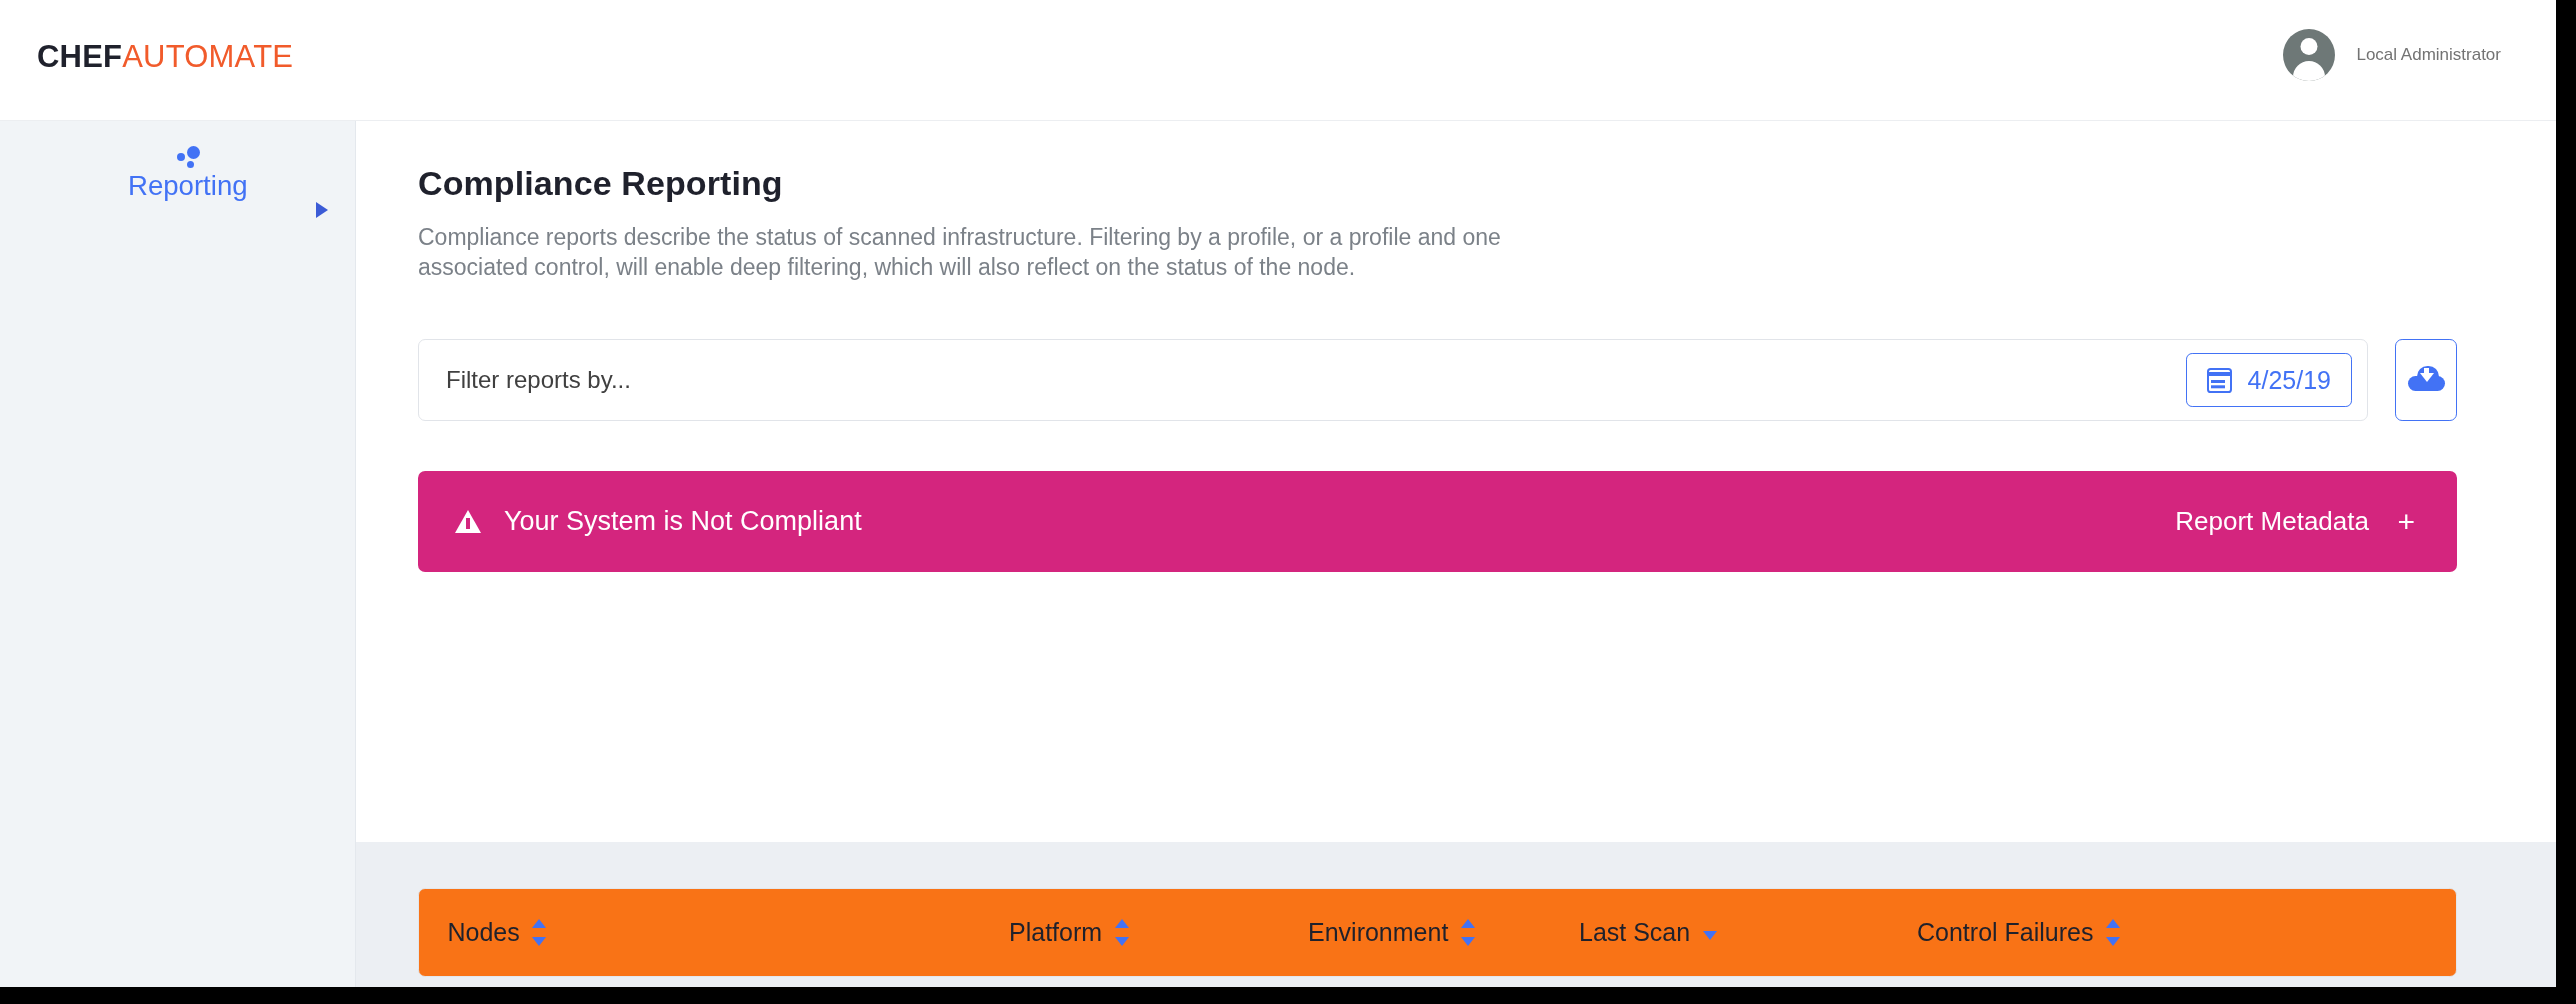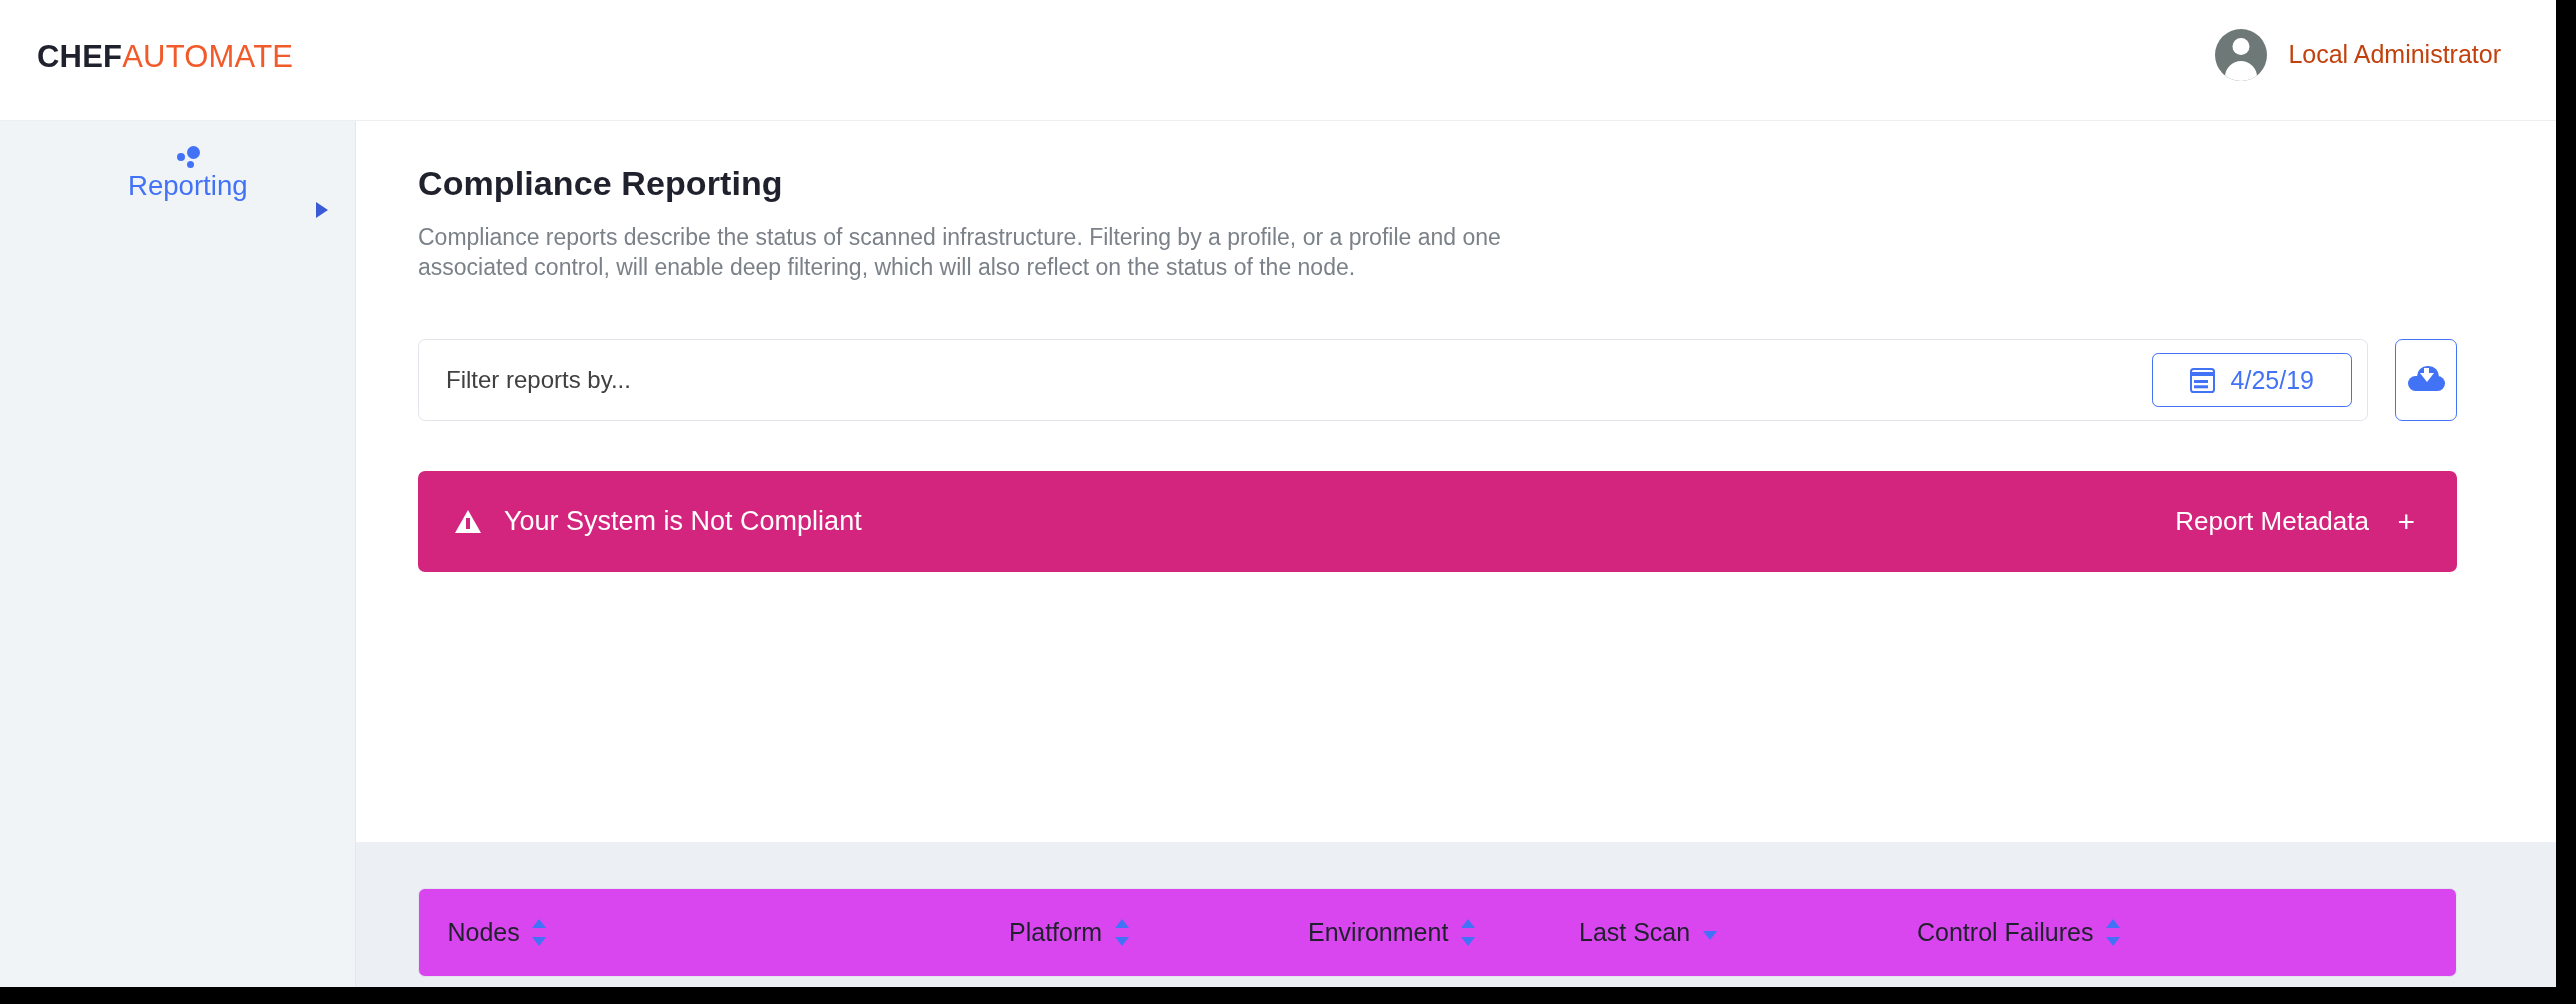--- a/index.html
+++ b/index.html
@@ -112,8 +112,8 @@
     background: #ffffff;
   }
   .user-name {
-    font-size: 25px;
-    color: #c2410c;
+    font-size: 17px;
+    color: #737373;
     white-space: nowrap;
   }
 

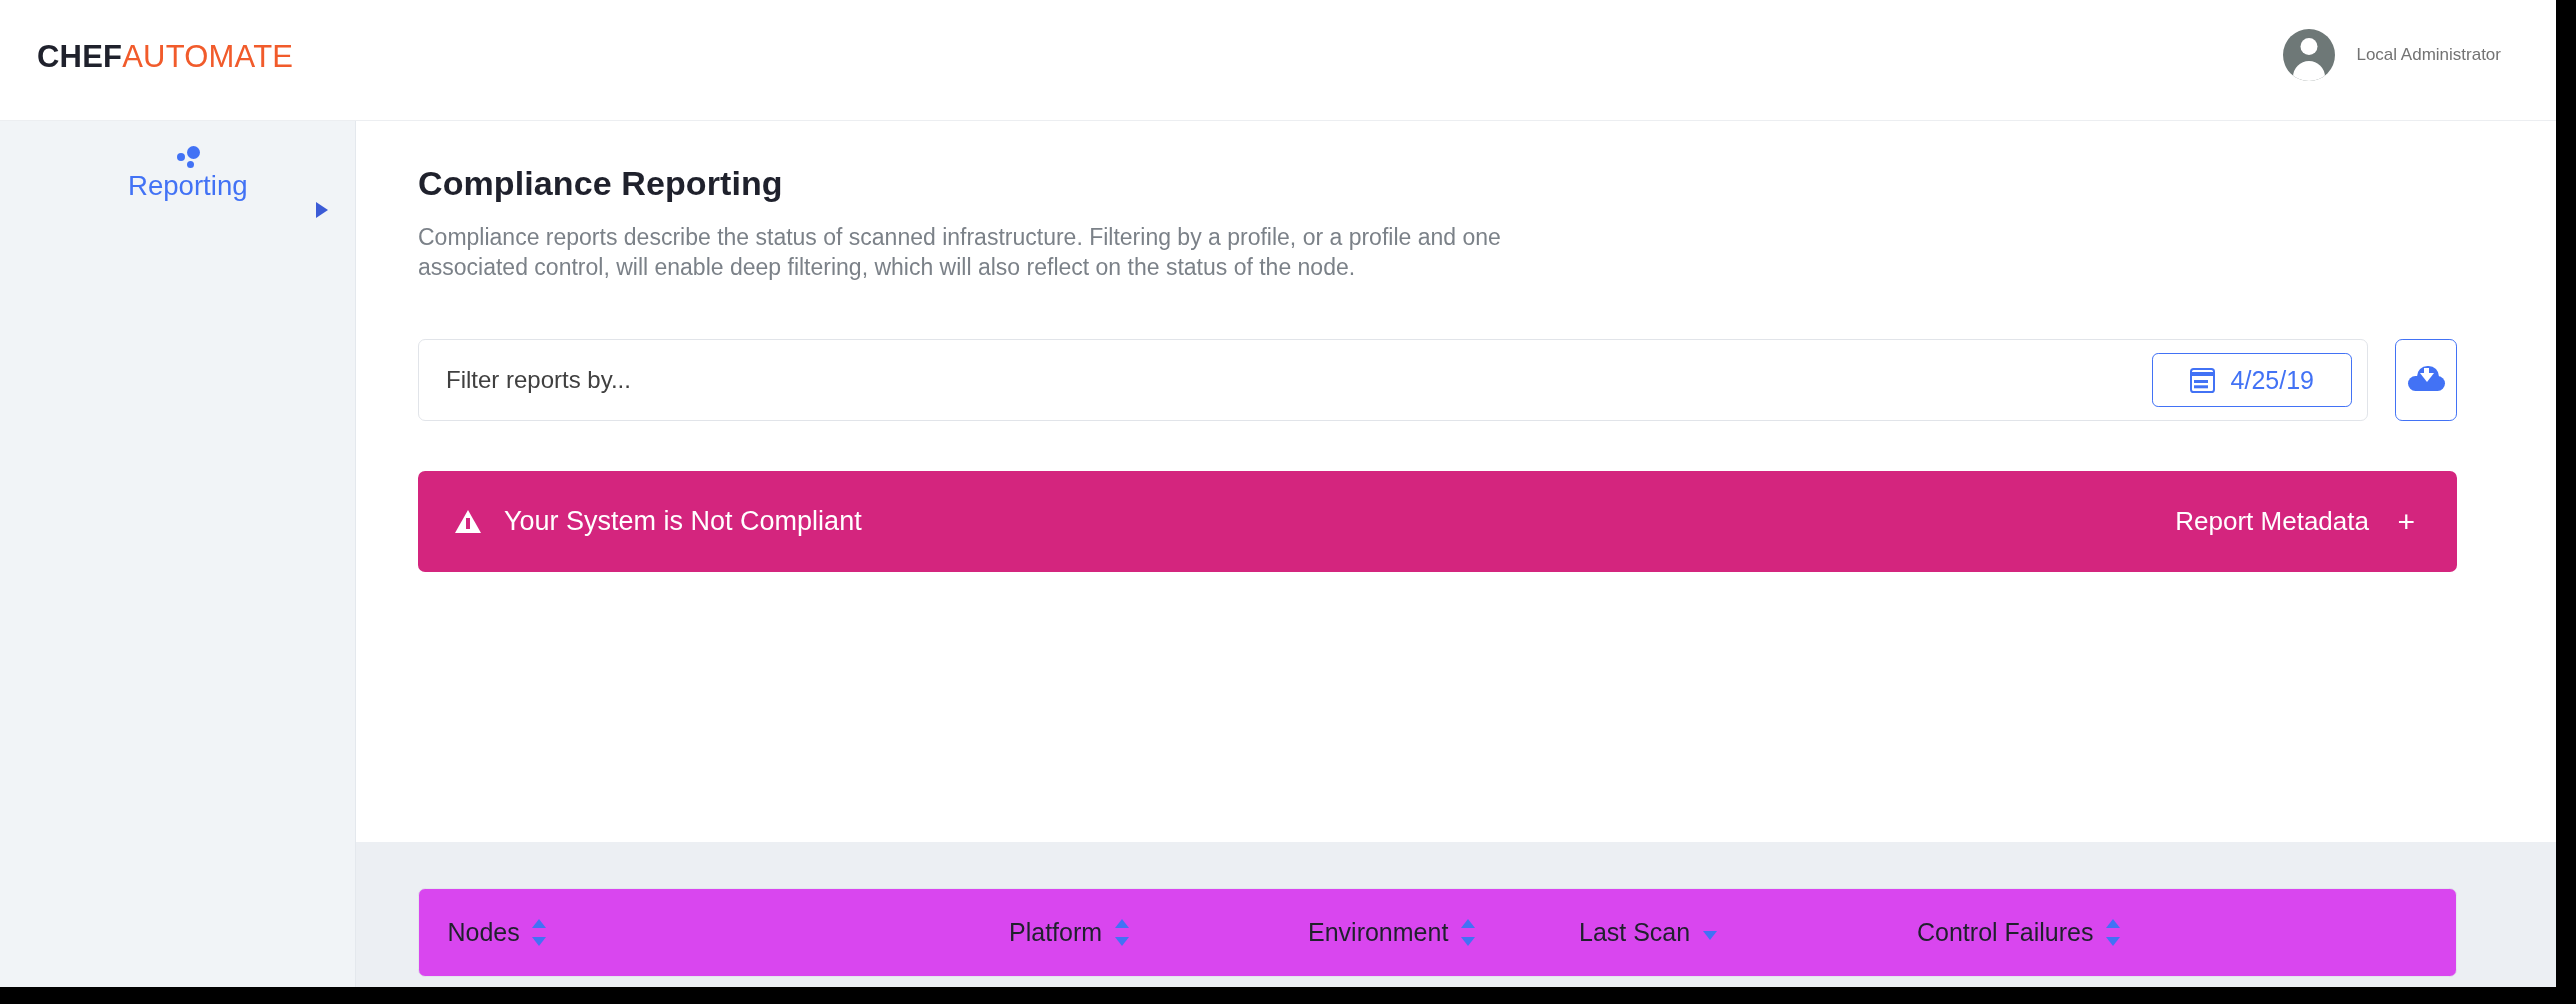--- a/index.html
+++ b/index.html
@@ -239,7 +239,7 @@
     border-radius: 6.2px;
     display: flex;
     align-items: center;
-    padding: 0 37px;
+    padding: 0 20px;
     gap: 16px;
     cursor: pointer;
     background: #fff;

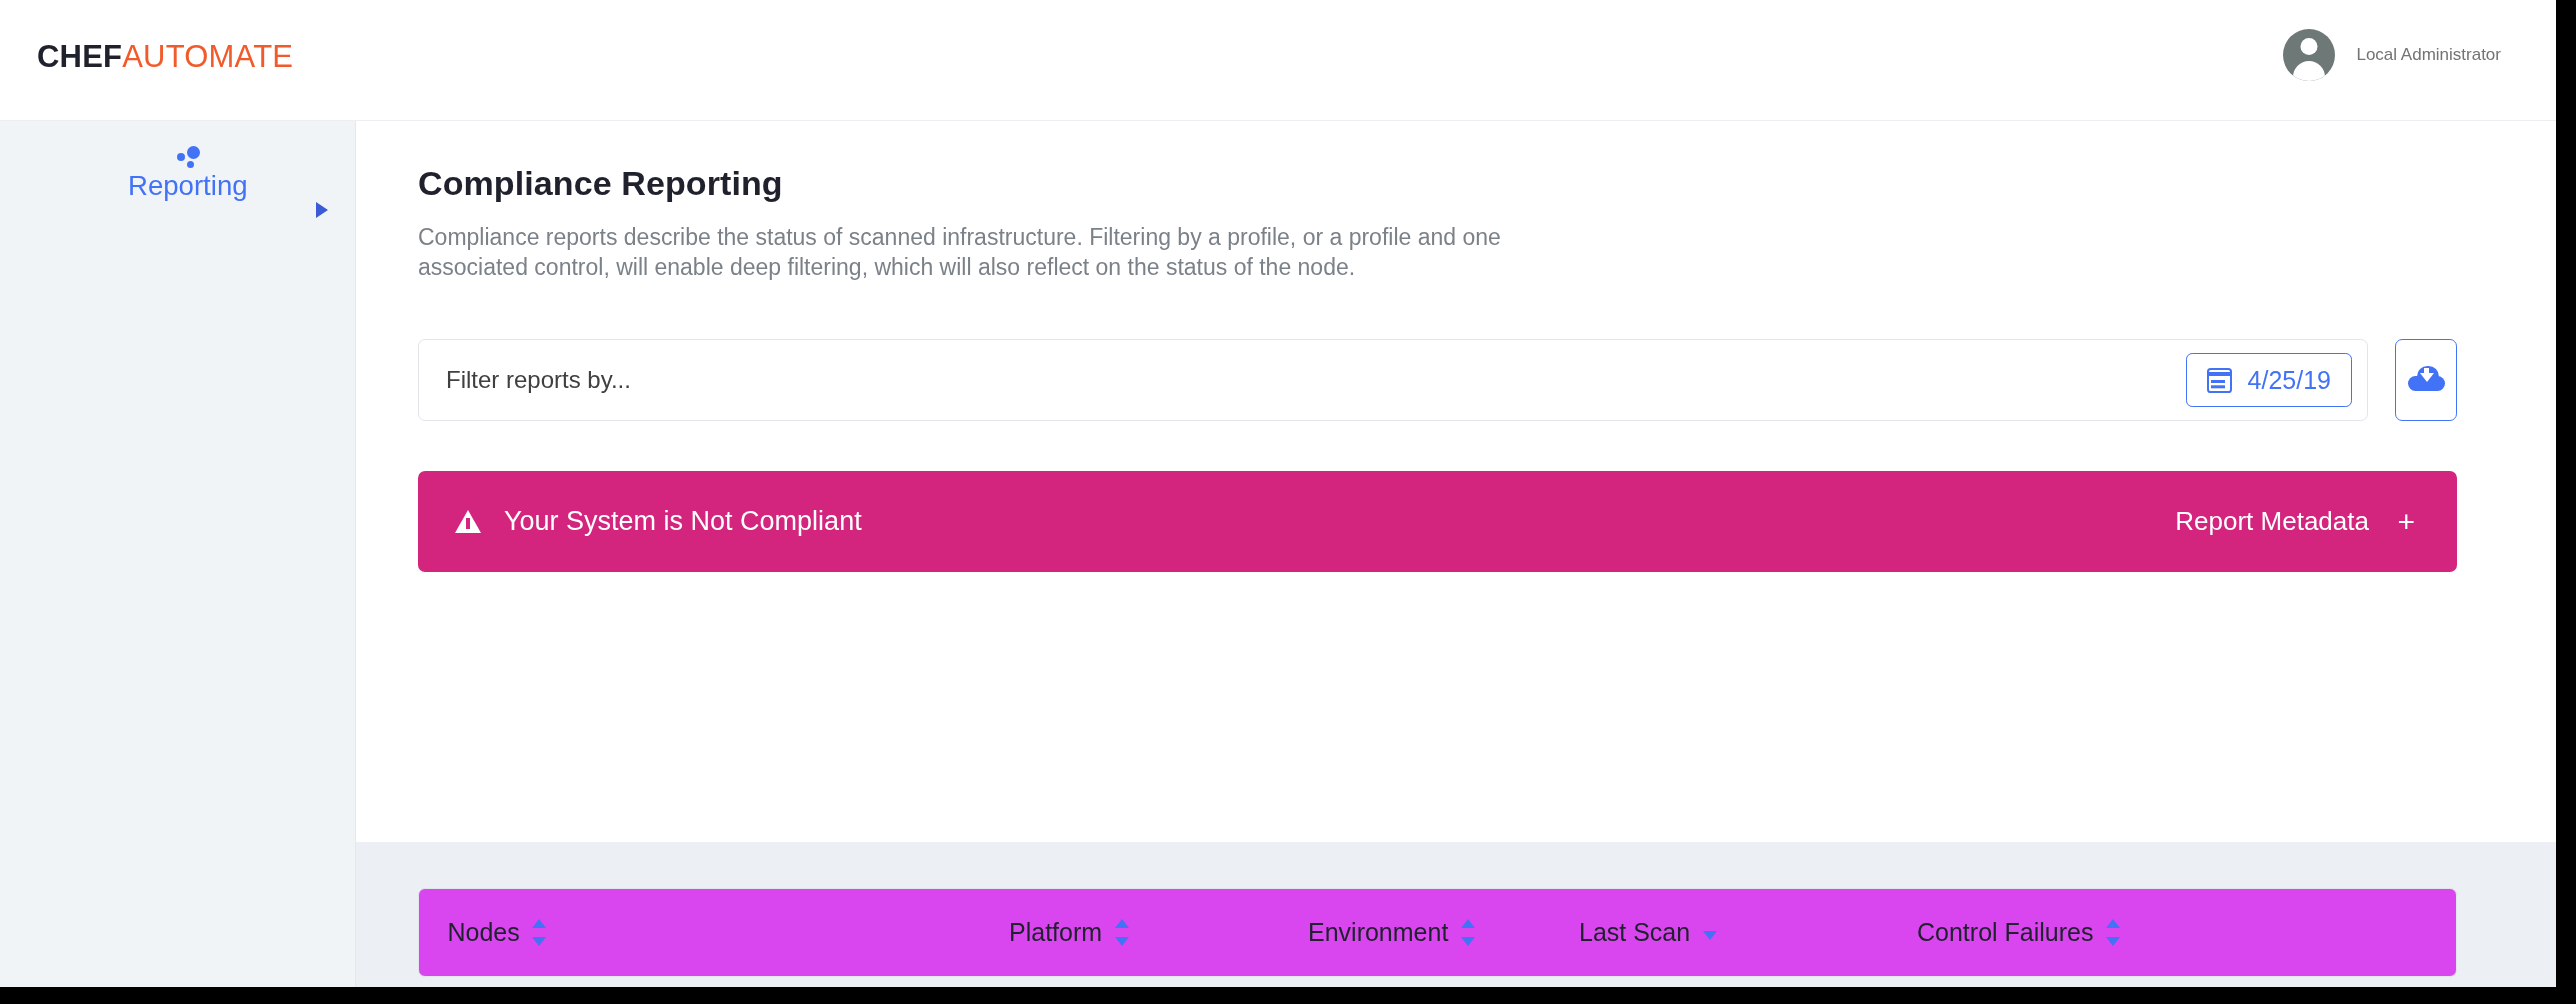--- a/index.html
+++ b/index.html
@@ -430,7 +430,7 @@
     top: 167px;
     width: 2039px;
     height: 89px;
-    background: #d946ef;
+    background: #f97316;
     border: 0.9px solid #e3e7ec;
     border-radius: 7.1px;
     box-sizing: border-box;

